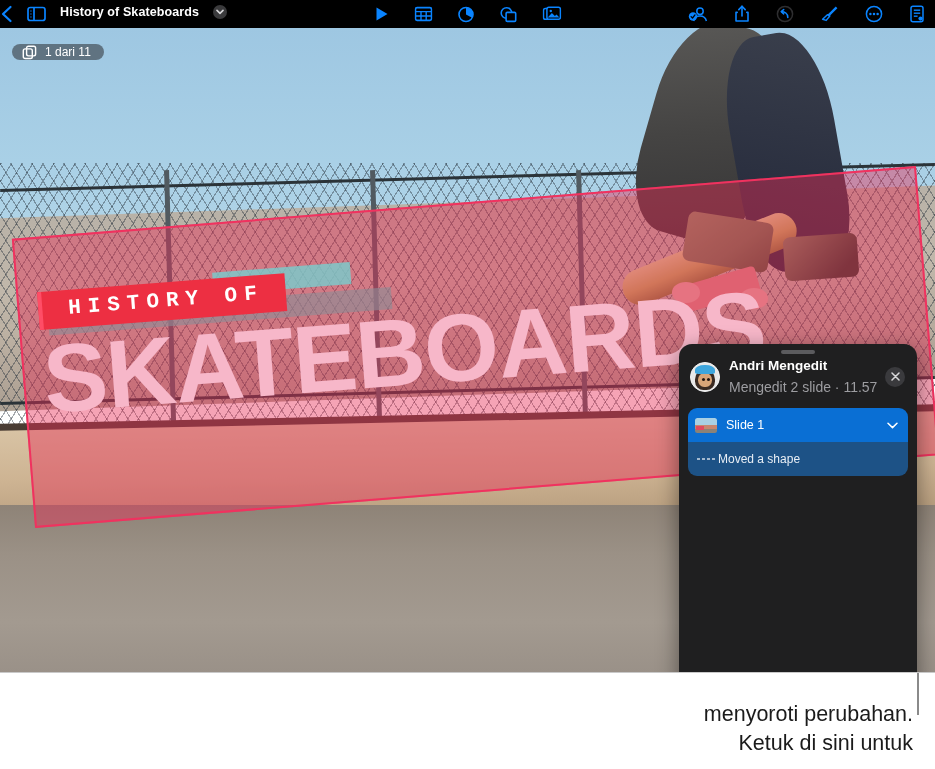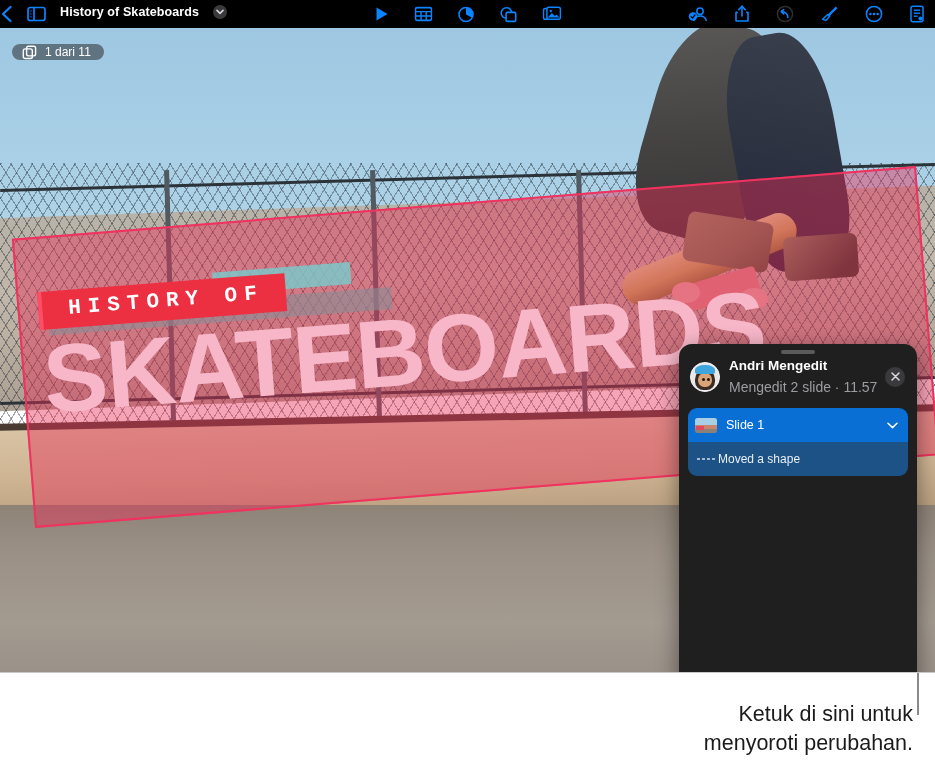--- a/index.html
+++ b/index.html
@@ -437,8 +437,8 @@
 
   <div class="callout-line"></div>
   <div class="caption">
+    <div>menyoroti perubahan.</div>
     <div>Ketuk di sini untuk</div>
-    <div>menyoroti perubahan.</div>
   </div>
 
 </div>

